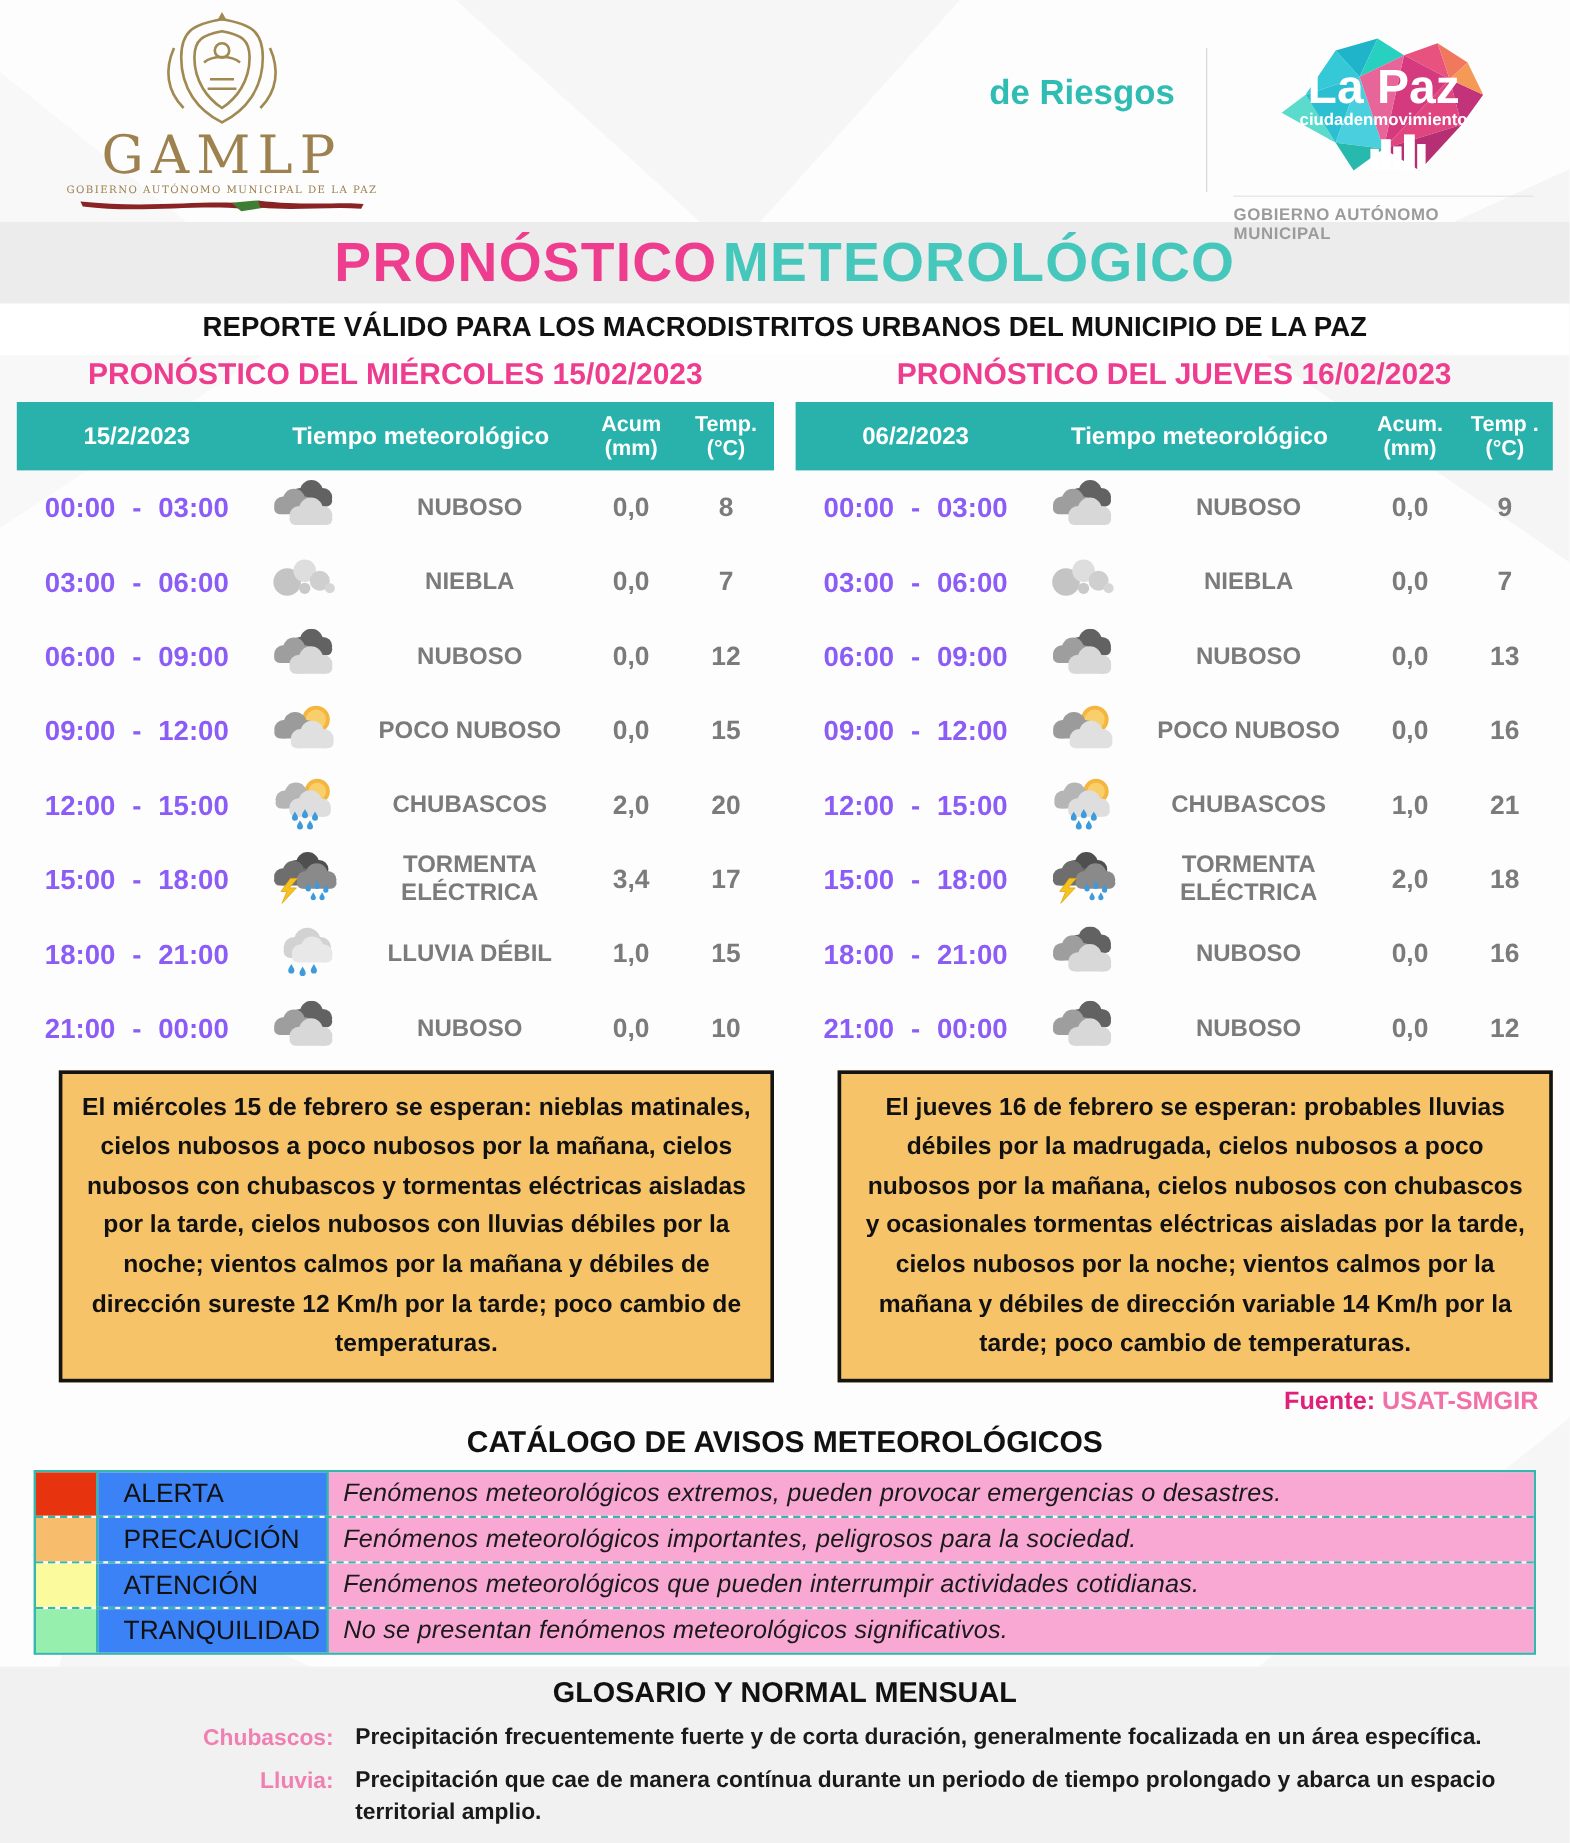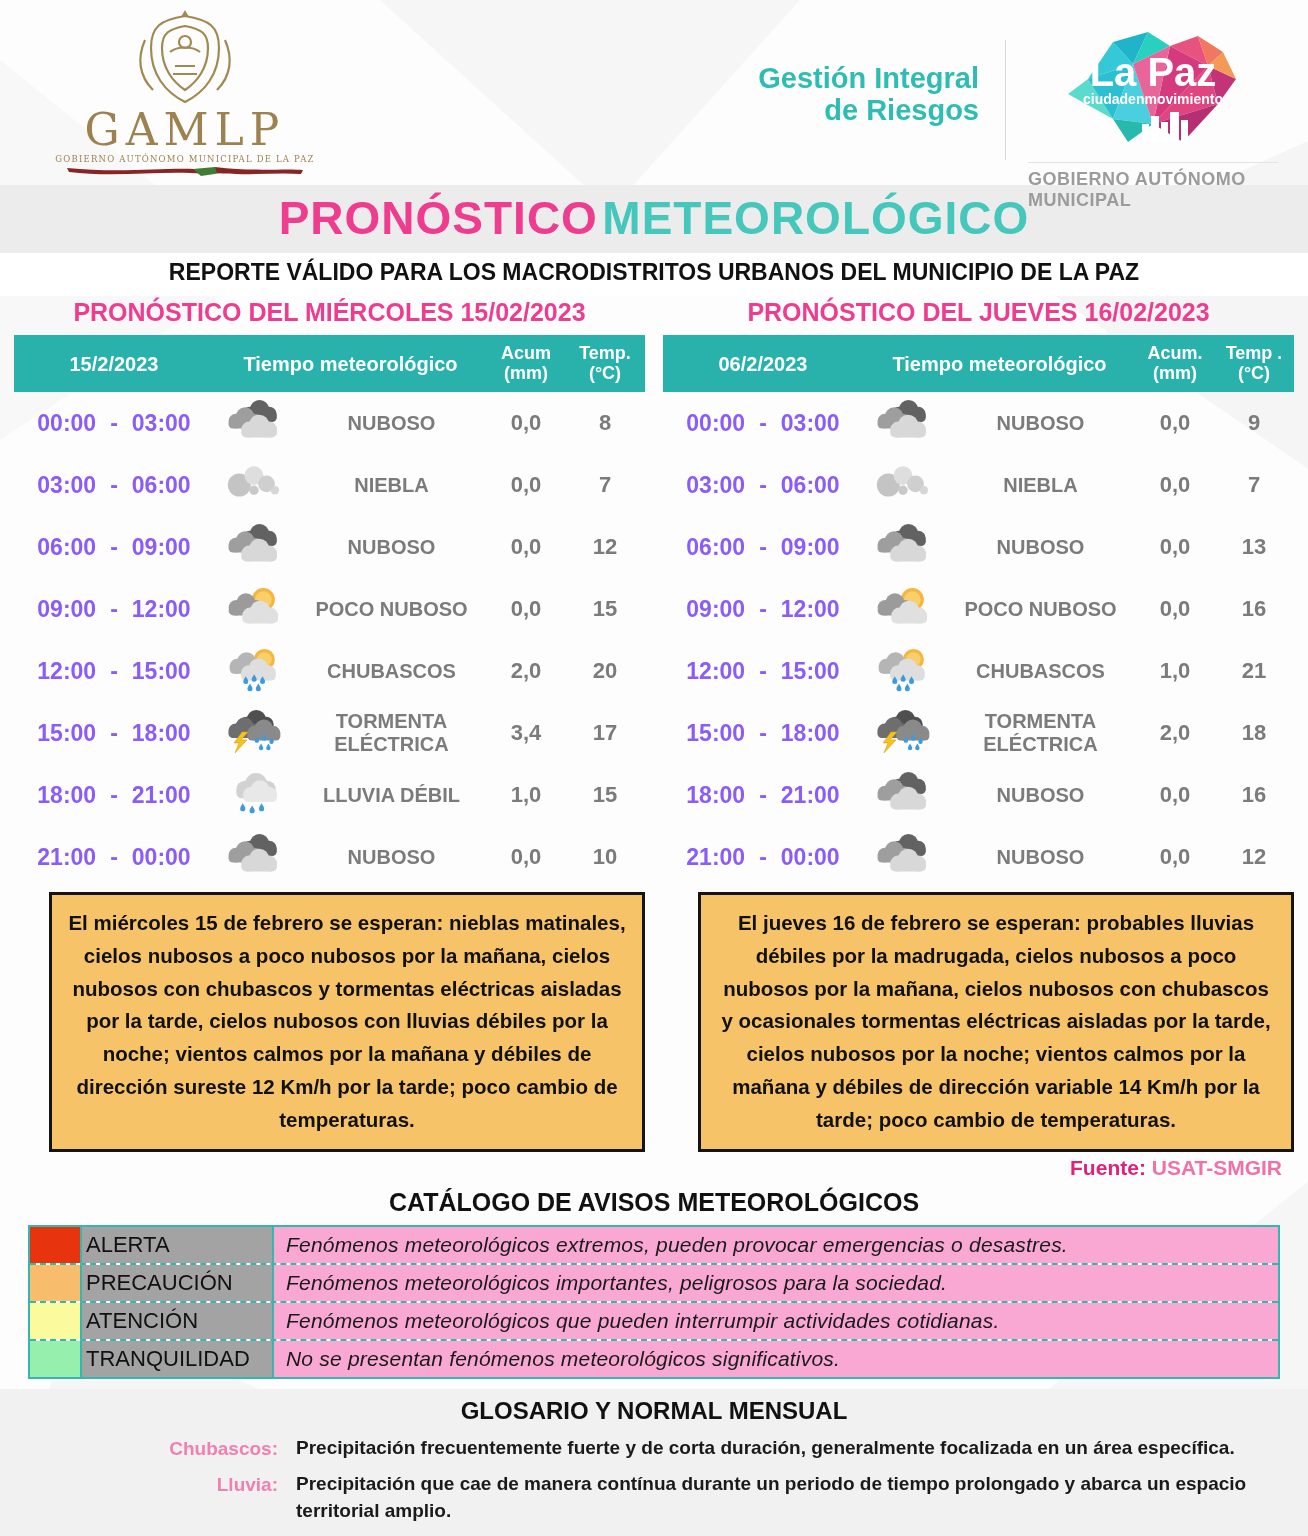--- a/index.html
+++ b/index.html
@@ -115,7 +115,6 @@
     <div class="header-spacer"></div>
 
     <div class="secretaria">
-      <div class="l2">Gestión Integral</div>
       <div class="l3">de Riesgos</div>
     </div>
 

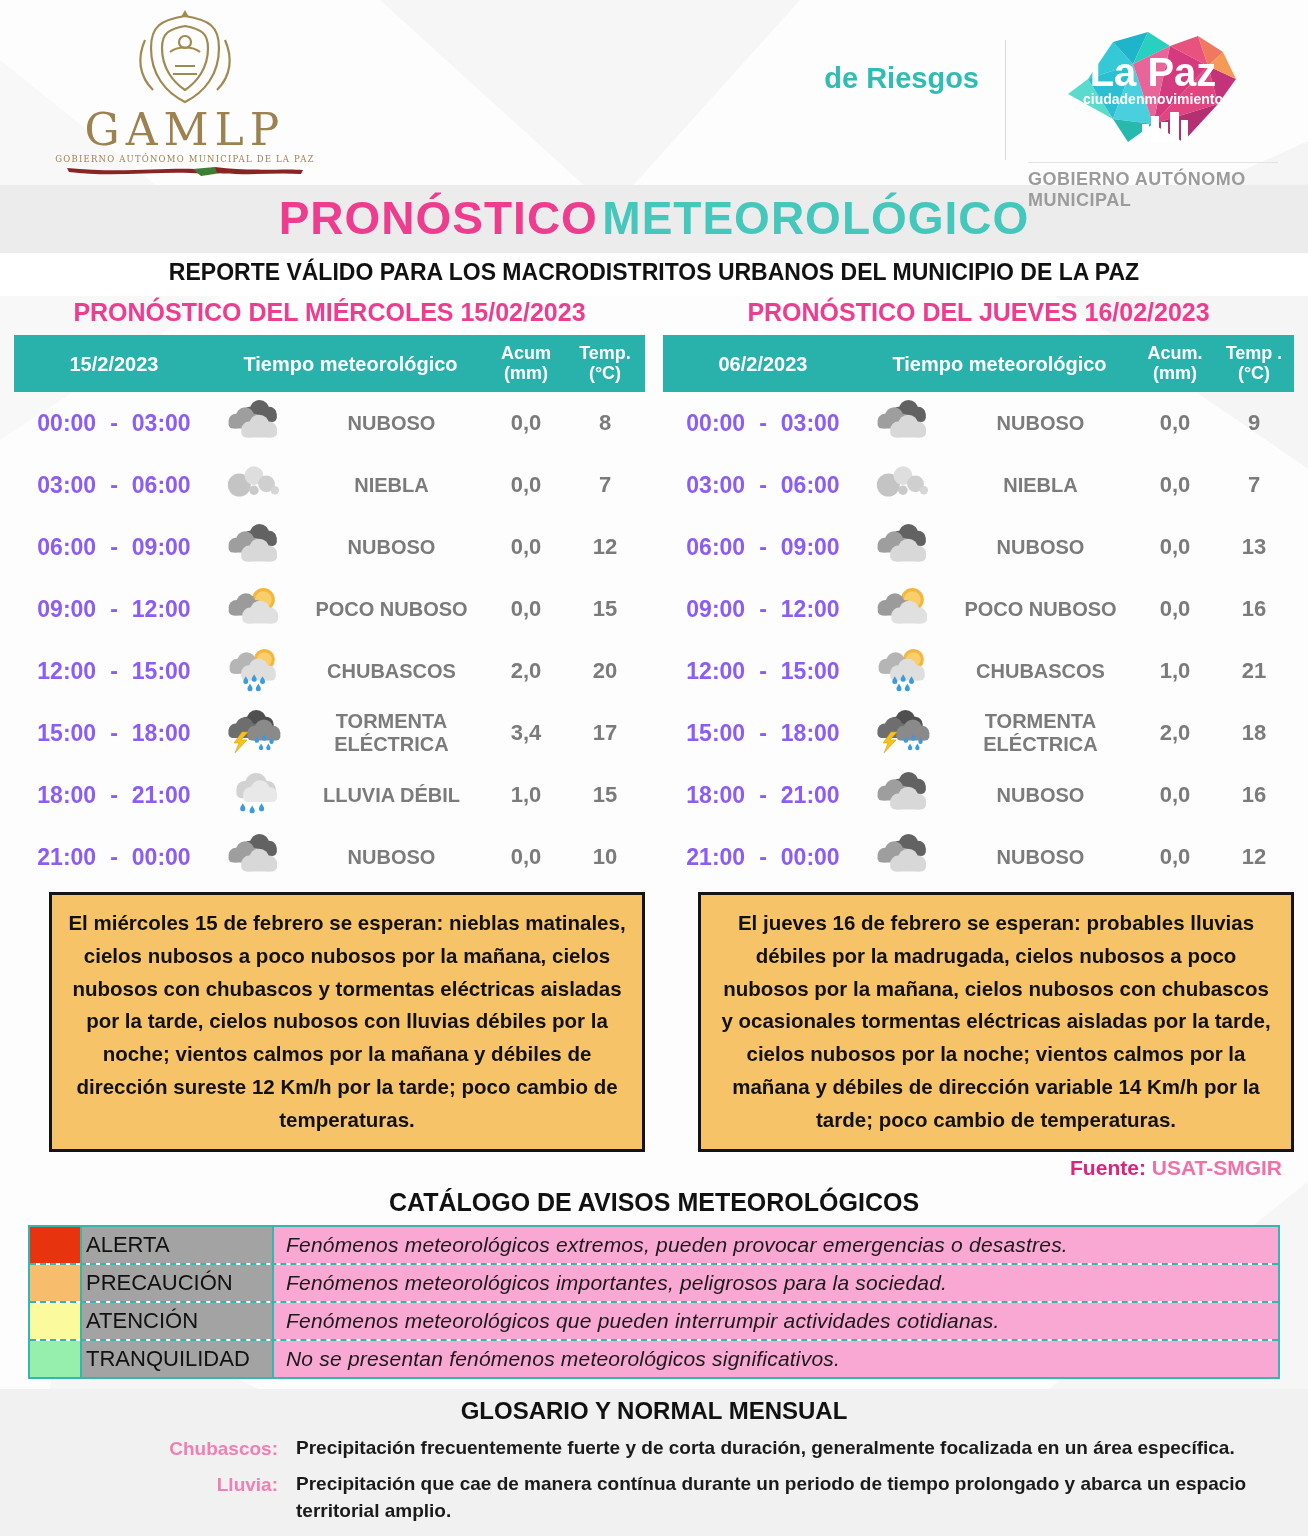--- a/index.html
+++ b/index.html
@@ -29,7 +29,7 @@
   .secretaria .l2, .secretaria .l3 { color:#2fbdb3; font-size:29px; font-weight:700; }
   .header-divider { width:1px; background:#d8d8d8; height:120px; margin:30px 22px 0 26px; }
   .lapaz { width:250px; text-align:center; padding-top:14px; }
-  .lapaz-caption { font-size:18px; font-weight:700; color:#9b9b9b; letter-spacing:0.5px; text-align:left; margin-top:4px; border-top:1px solid #e3e3e3; padding-top:6px; }
+  .lapaz-caption { font-size:14px; font-weight:700; color:#9b9b9b; letter-spacing:0.5px; text-align:left; margin-top:4px; border-top:1px solid #e3e3e3; padding-top:6px; }
 
   
   .title-band { background:#ececec; text-align:center; padding:6px 0 8px; }

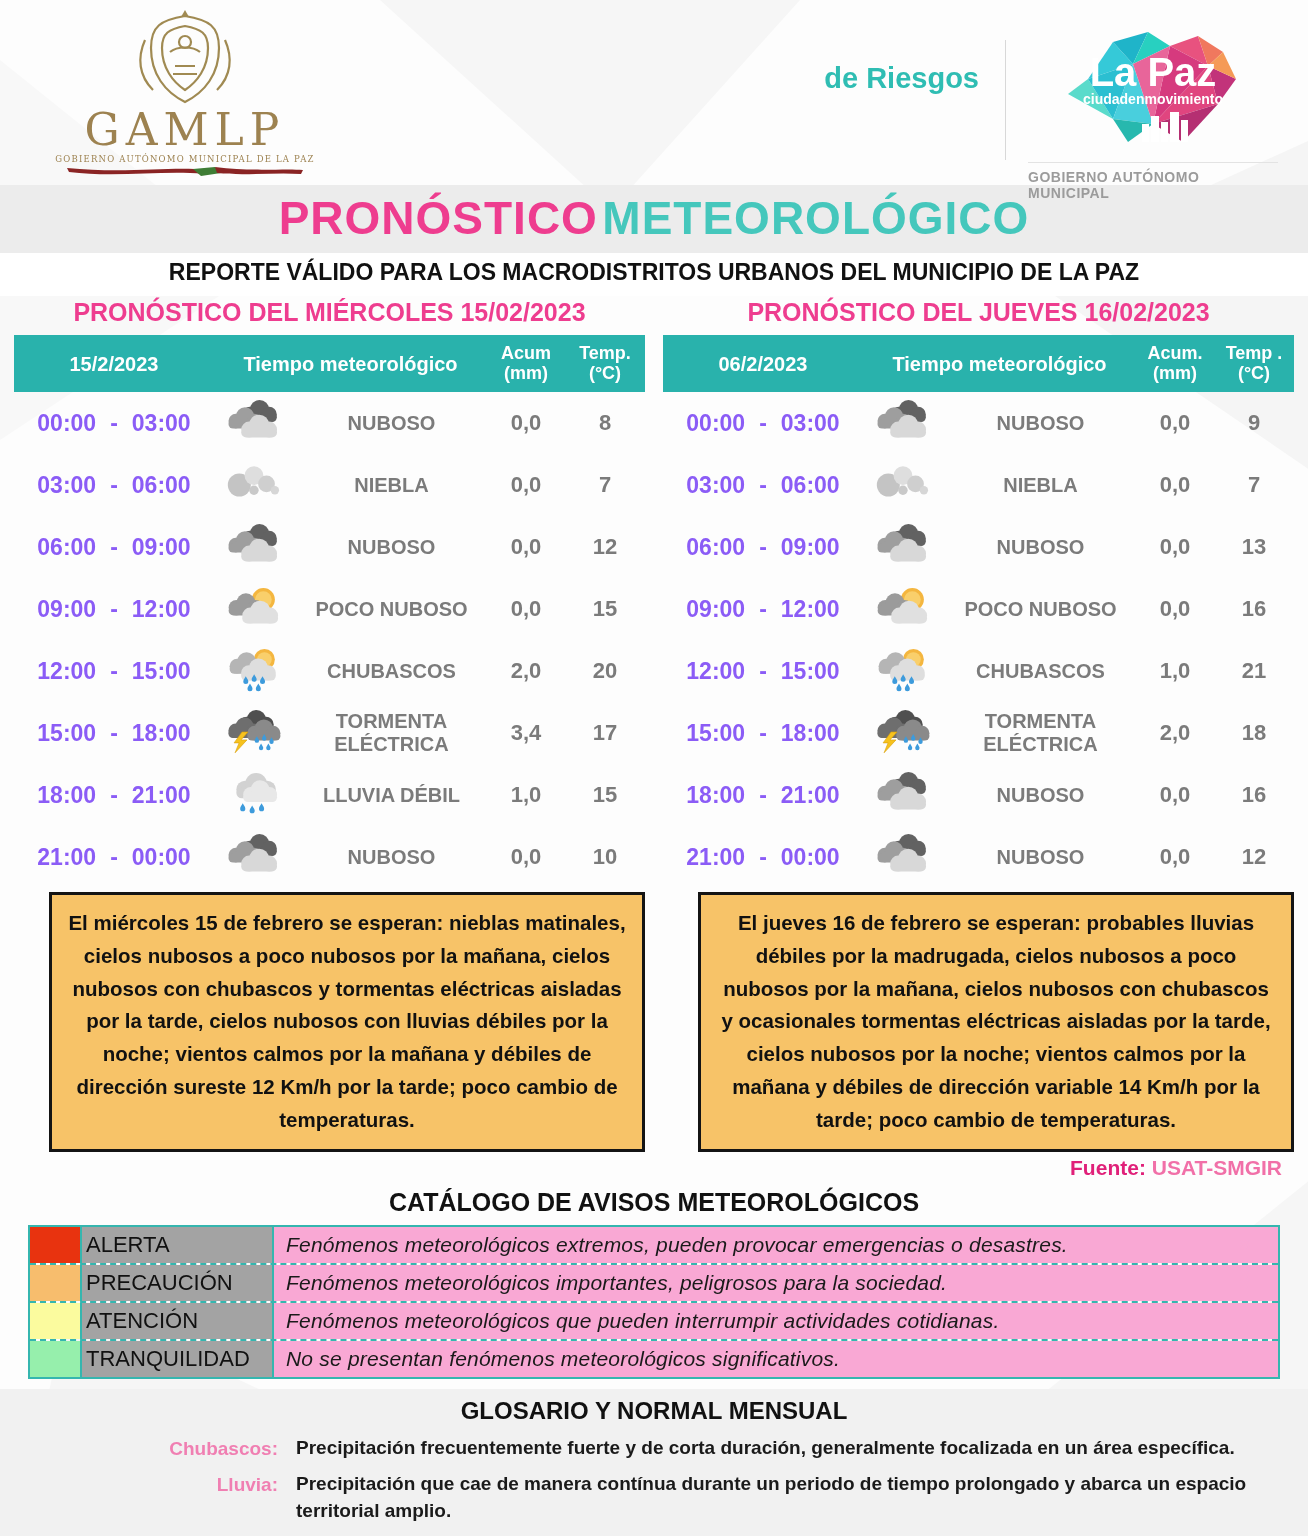--- a/index.html
+++ b/index.html
@@ -66,7 +66,7 @@
   .cat-row { display:grid; grid-template-columns:52px 192px 1fr; }
   .cat-row + .cat-row { border-top:2px dashed #35b6af; }
   .cat-swatch { border-right:2px solid #35b6af; }
-  .cat-level { border-right:2px solid #35b6af; background:#a3a3a3; display:flex; align-items:center; padding:5px 4px; font-size:22px; color:#111; }
+  .cat-level { border-right:2px solid #35b6af; background:#3b82f6; display:flex; align-items:center; padding:5px 21px; font-size:22px; color:#111; }
   .cat-desc { background:#f9a8d4; display:flex; align-items:center; padding:5px 12px; font-size:21px; font-style:italic; color:#1a1a1a; letter-spacing:0.2px; }
 
   

